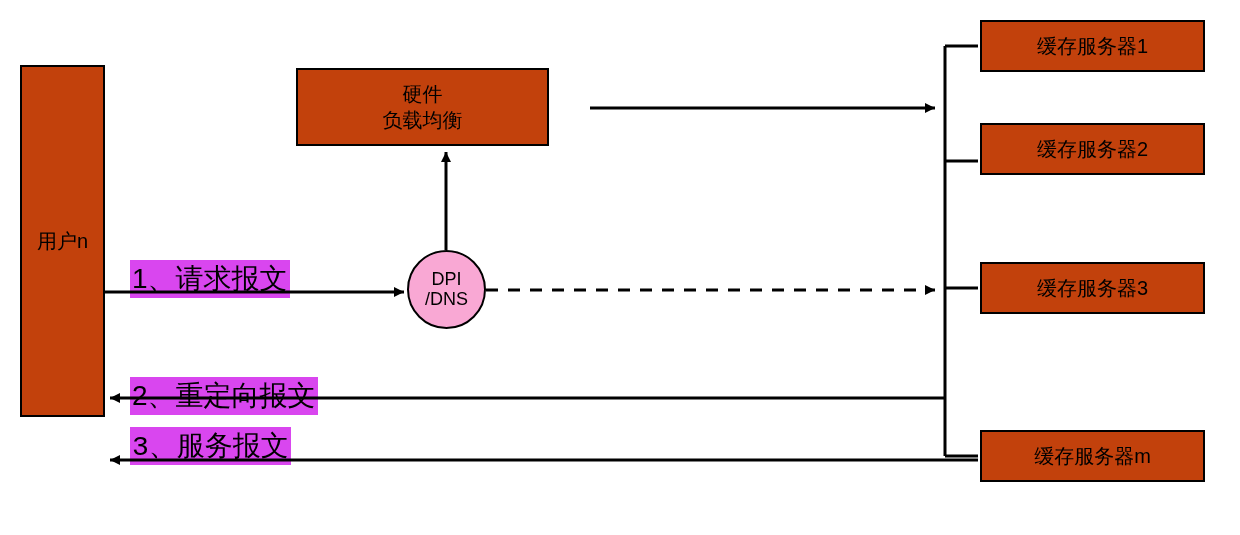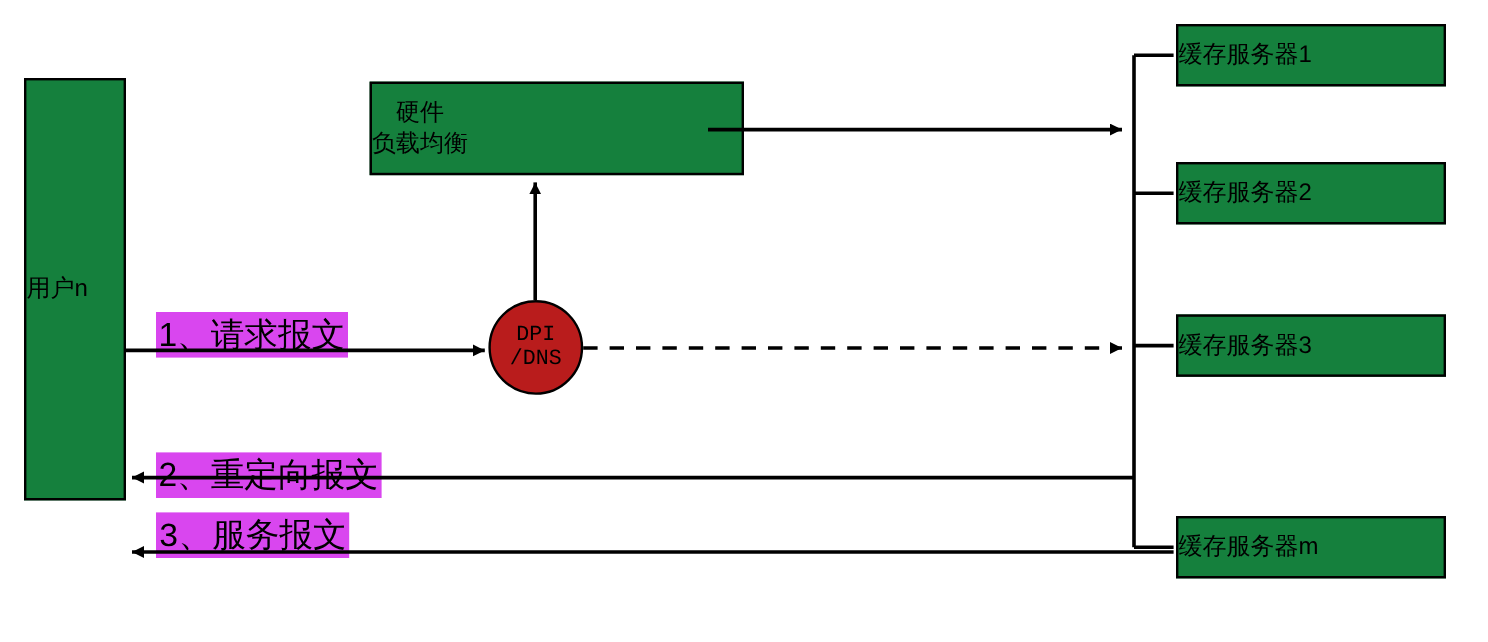--- a/index.html
+++ b/index.html
@@ -15,9 +15,10 @@
   .box {
     position: absolute;
     border: 2px solid #000;
-    background: #15803d;
+    background: #c2410c;
     display: flex;
     align-items: center;
+    justify-content: center;
     text-align: center;
     line-height: 1.3;
   }

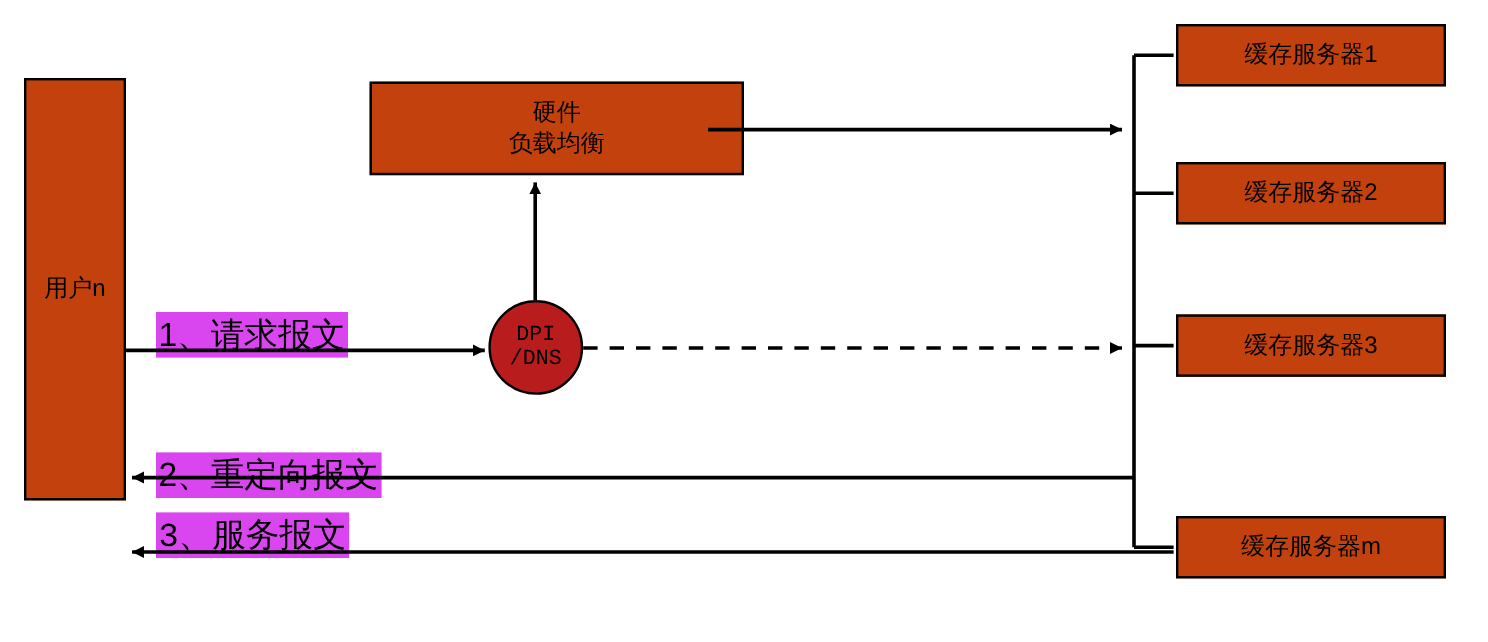--- a/index.html
+++ b/index.html
@@ -29,9 +29,9 @@
     height: 352px;
   }
   .lb-box {
-    left: 308px;
+    left: 296px;
     top: 68px;
-    width: 312px;
+    width: 253px;
     height: 78px;
   }
   .circle {

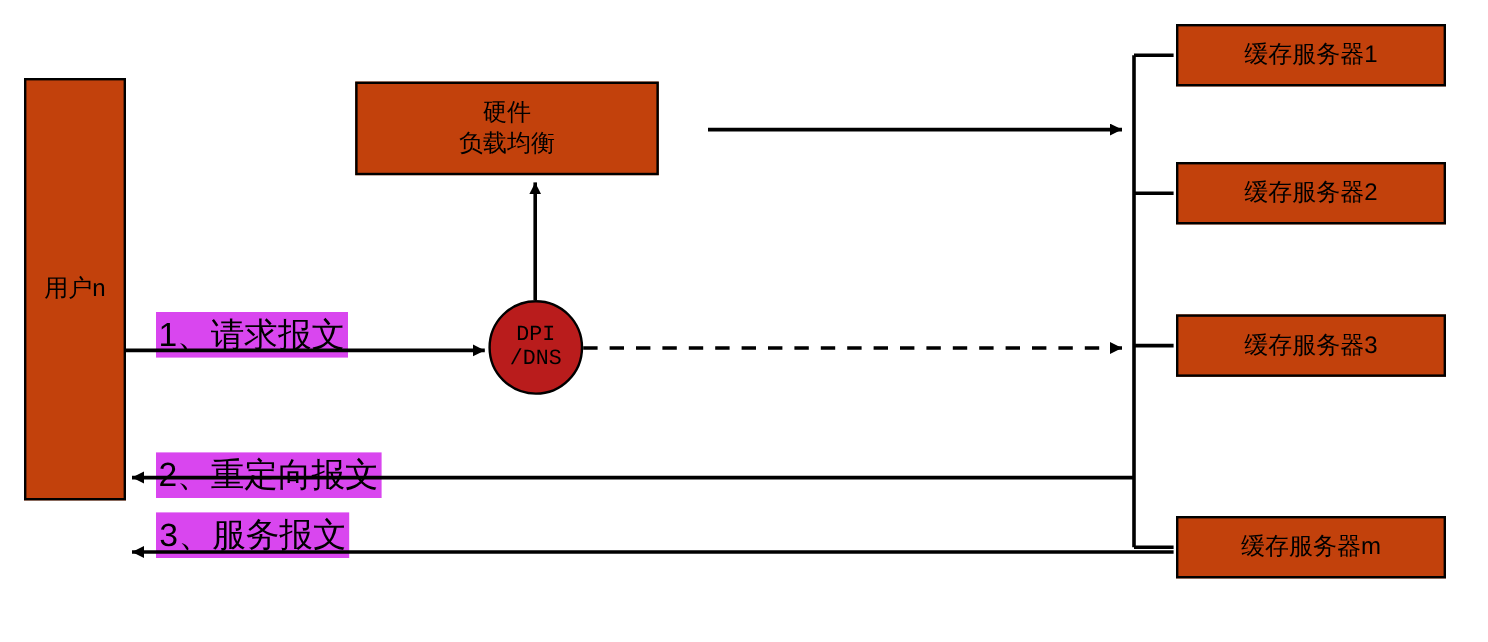--- a/index.html
+++ b/index.html
@@ -57,7 +57,7 @@
     height: 52px;
   }
   .srv1 { top: 20px; }
-  .srv2 { top: 135px; }
+  .srv2 { top: 123px; }
   .srv3 { top: 262px; }
   .srvm { top: 430px; }
 

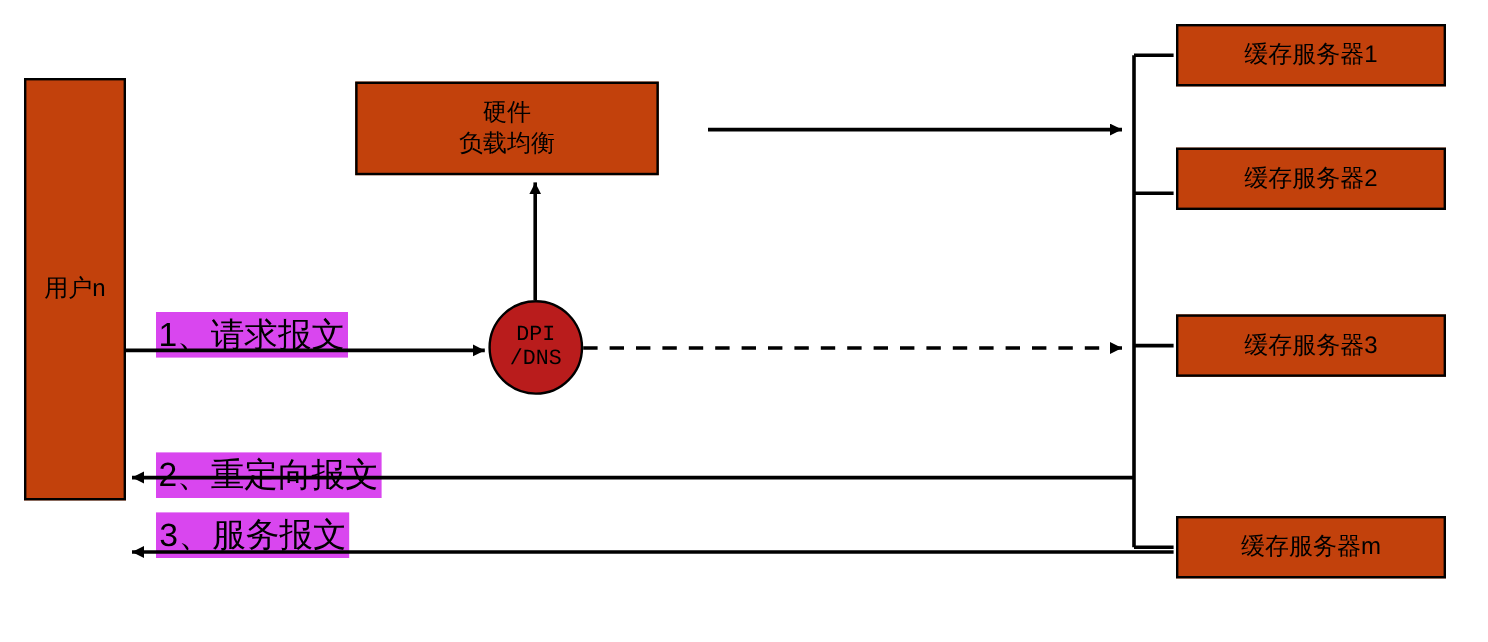--- a/index.html
+++ b/index.html
@@ -48,8 +48,7 @@
     text-align: center;
     line-height: 1.1;
     font-size: 18px;
-    background: #b91c1c;
-    font-family: Liberation Mono, monospace;
+    background: #f9a8d4;
   }
   .srv-box {
     left: 980px;

